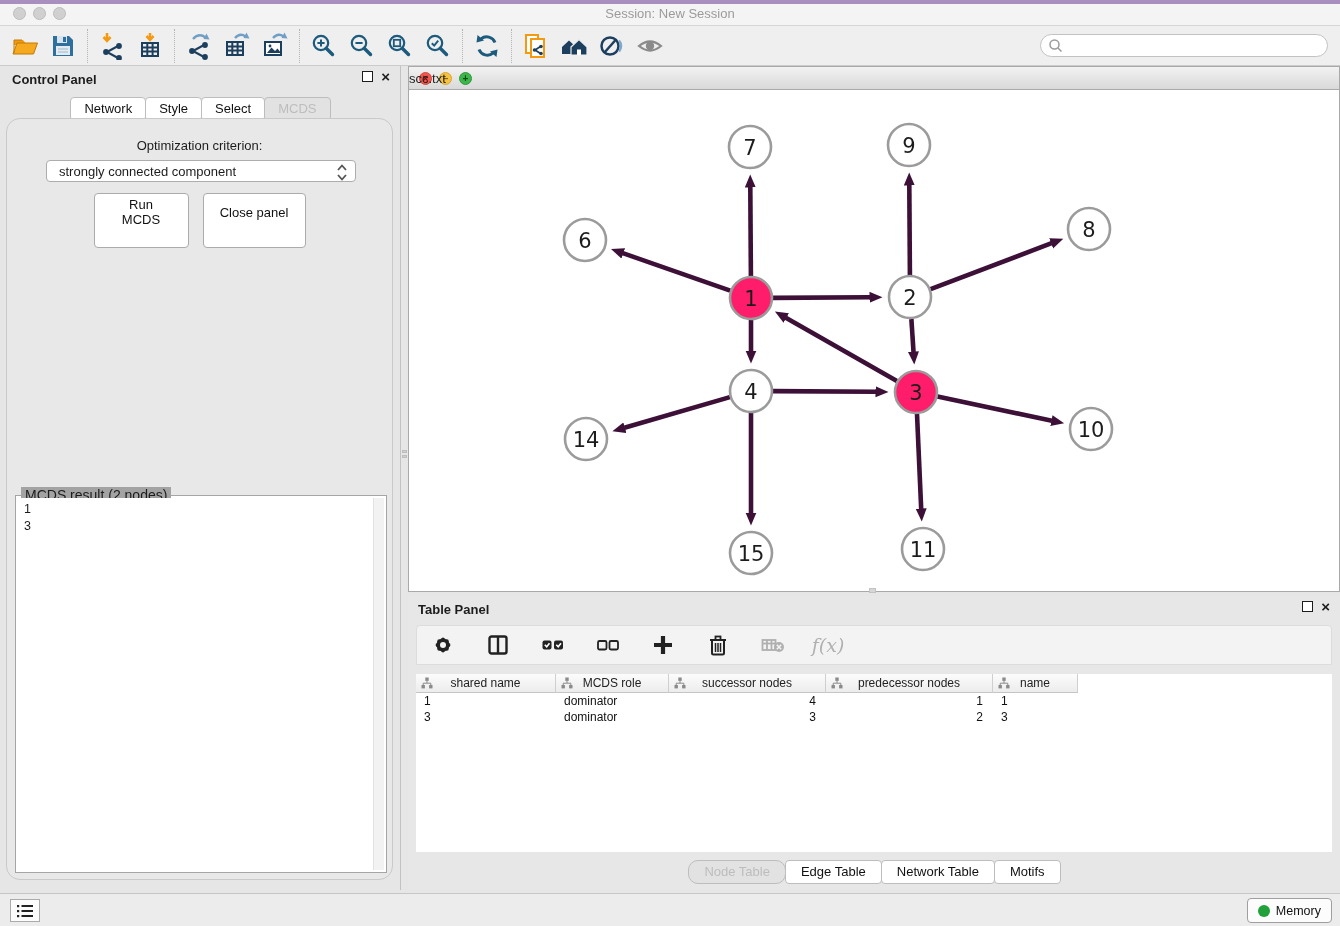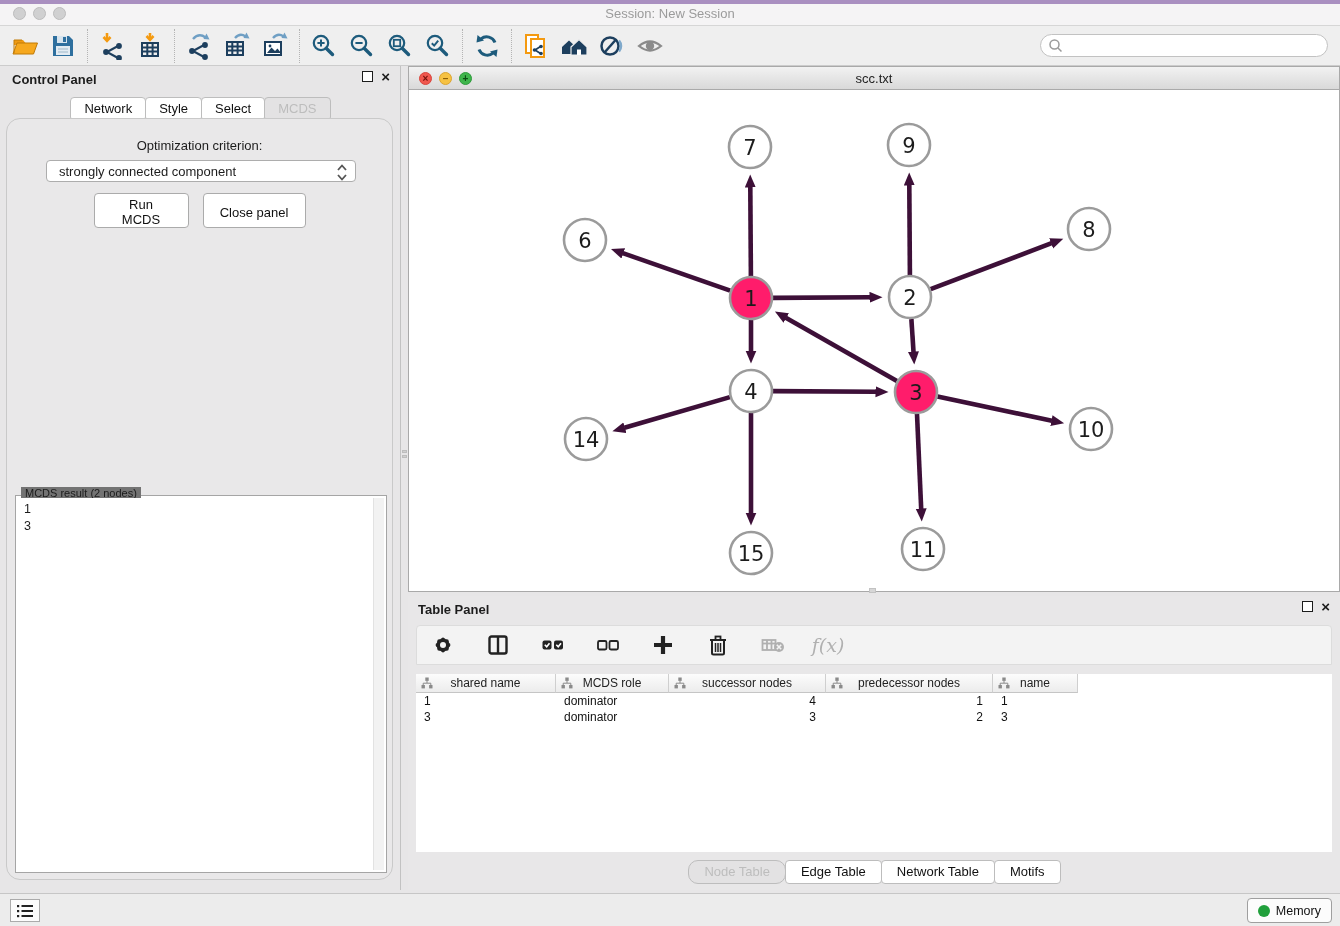--- a/index.html
+++ b/index.html
@@ -50,7 +50,7 @@
   
   .net-window { position:absolute; left:408px; top:66px; width:932px; height:526px; background:#fff; border:1px solid #a9a9a9; }
   .net-titlebar { position:absolute; left:0; top:0; width:100%; height:23px; background:linear-gradient(#f2f2f2,#d9d9d9); border-bottom:1px solid #aaa; }
-  .net-title { position:absolute; width:100%; text-align:center; top:4px; color:#222; }
+  .net-title { position:absolute; width:100%; text-align:left; top:4px; color:#222; }
   .tl { position:absolute; top:4.5px; width:13px; height:13px; border-radius:50%; font-size:10px; font-weight:bold; text-align:center; line-height:12px; }
   .tl-red   { left:10px; background:#f0574e; border:1px solid #d8453d; color:#71110c; }
   .tl-yel   { left:30px; background:#f6c243; border:1px solid #dba531; color:#8a5d06; }

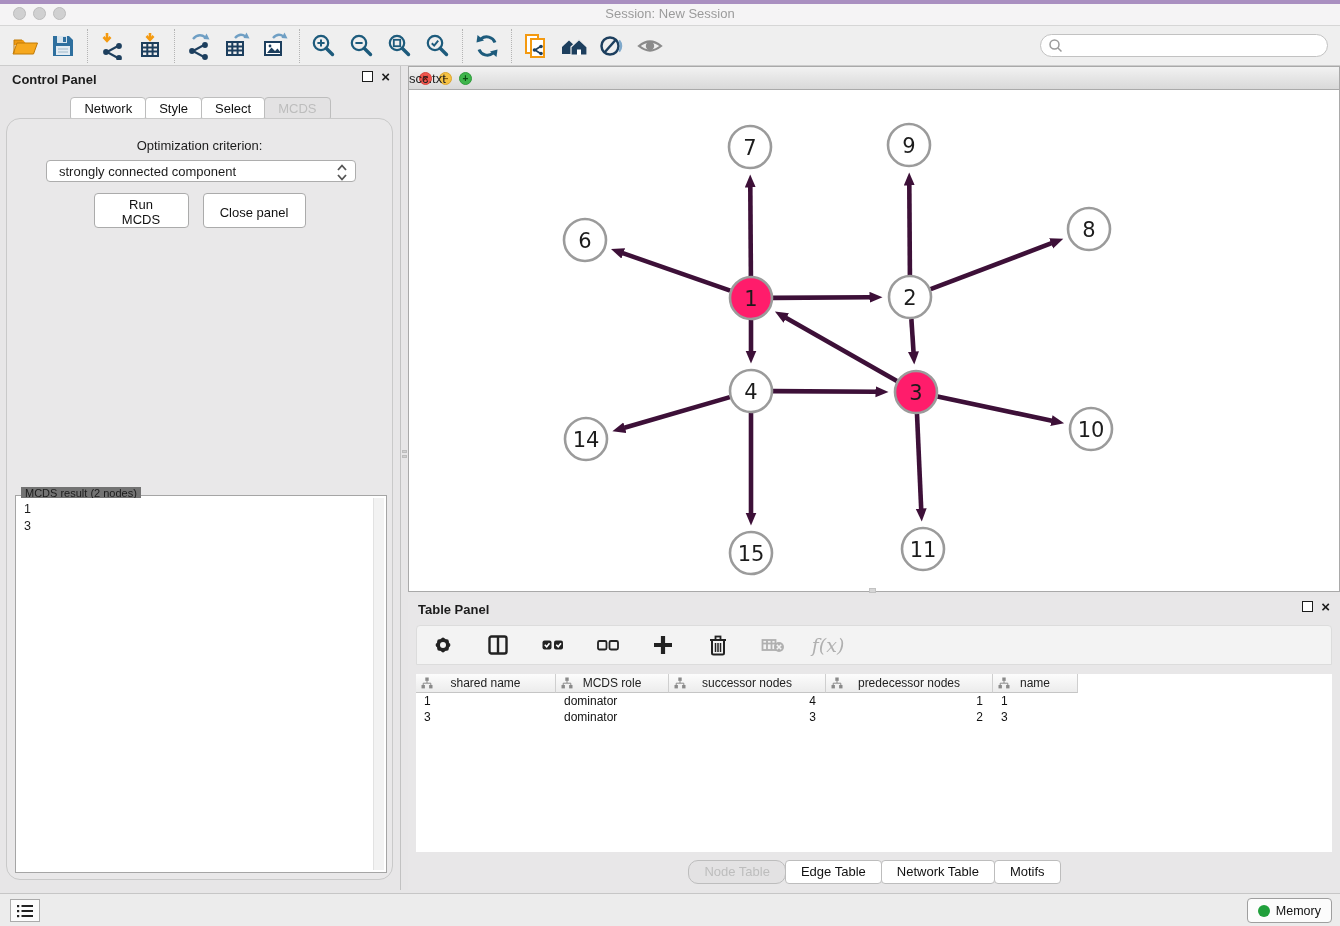--- a/index.html
+++ b/index.html
@@ -38,7 +38,7 @@
   .criterion-select { position:absolute; left:39px; top:41px; width:310px; height:22px; background:#fff; border:1px solid #adadad; border-radius:4px; display:flex; align-items:center; padding-left:12px; }
   .select-stepper { position:absolute; right:7px; top:3px; }
   .cp-buttons { position:absolute; top:74px; width:100%; display:flex; justify-content:center; gap:14px; }
-  .push-btn { background:#fff; border:1px solid #ababab; border-radius:4px; padding:3px 14px 0; font-size:13px; color:#111; }
+  .push-btn { background:#fff; border:1px solid #ababab; border-radius:4px; padding:3px 14px 20px; font-size:13px; color:#111; }
   .run-btn { width:95px; }
   .closep-btn { width:103px; }
 

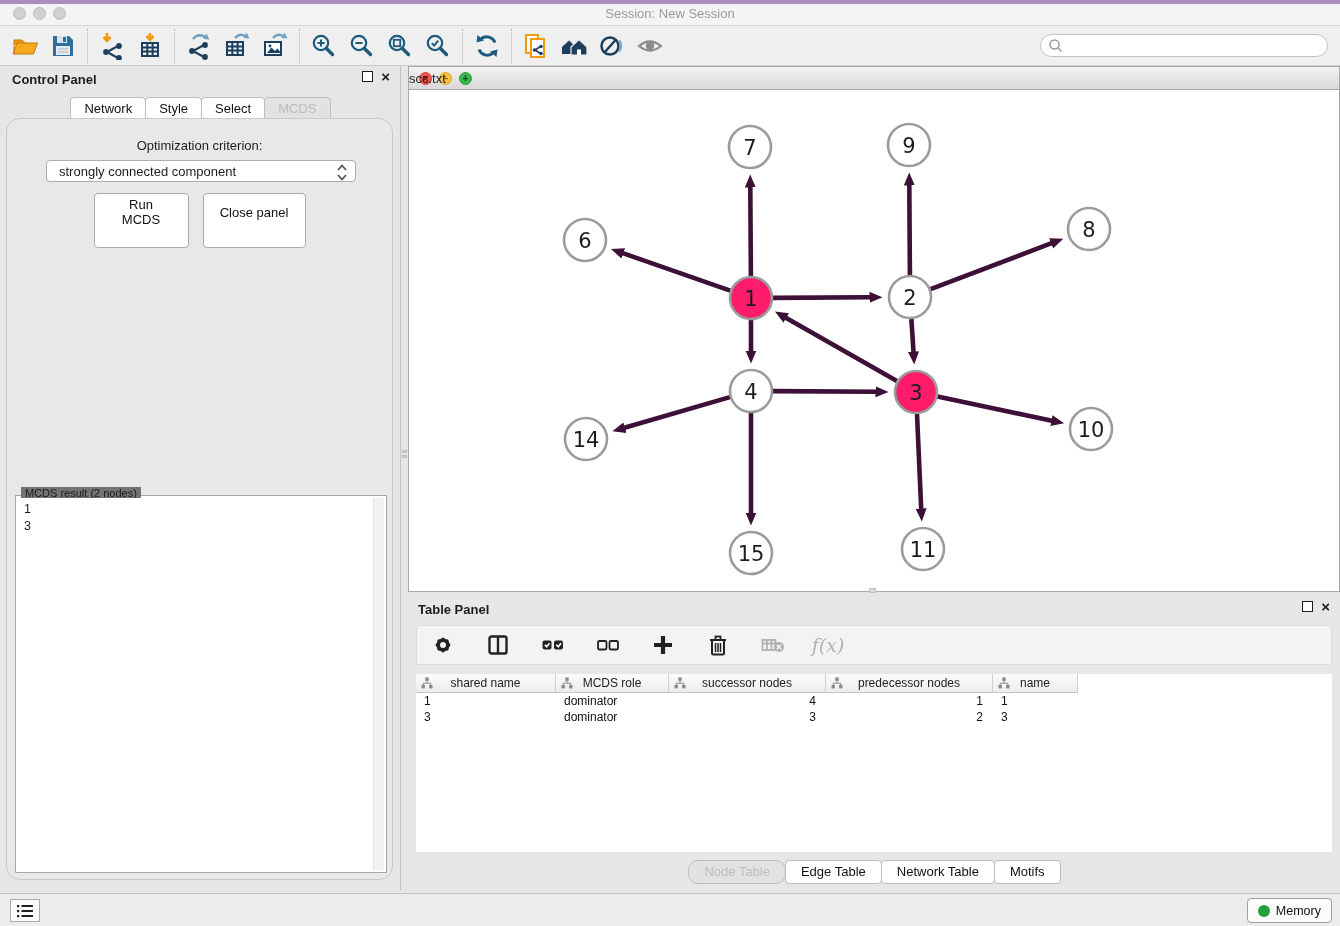--- a/index.html
+++ b/index.html
@@ -43,7 +43,7 @@
   .closep-btn { width:103px; }
 
   .groupbox { position:absolute; left:8px; top:376px; width:372px; height:378px; border:1px solid #a5a5a5; background:#fff; }
-  .groupbox-label { position:absolute; top:-9px; left:5px; background:#737373; padding:0 4px; font-size:11px;text-decoration:underline; }
+  .groupbox-label { position:absolute; top:-9px; left:5px; background:#a3a3a3; padding:0 4px; font-size:14px;text-decoration:underline; }
   .result-area { position:absolute; inset:2px; background:#fff; padding:3px 6px; font-size:12.5px; line-height:17px; overflow:hidden; }
   .result-scroll { position:absolute; right:2px; top:2px; bottom:2px; width:11px; background:#f2f2f2; border-left:1px solid #e2e2e2; }
 

